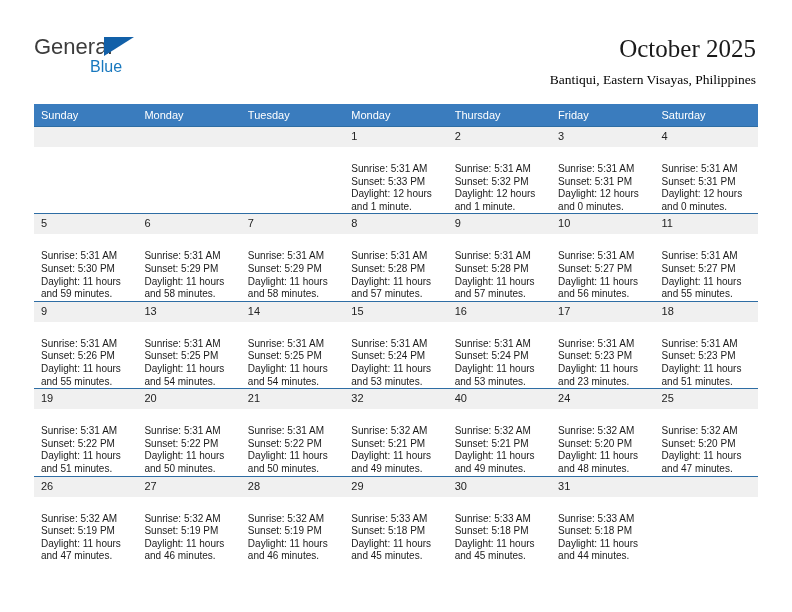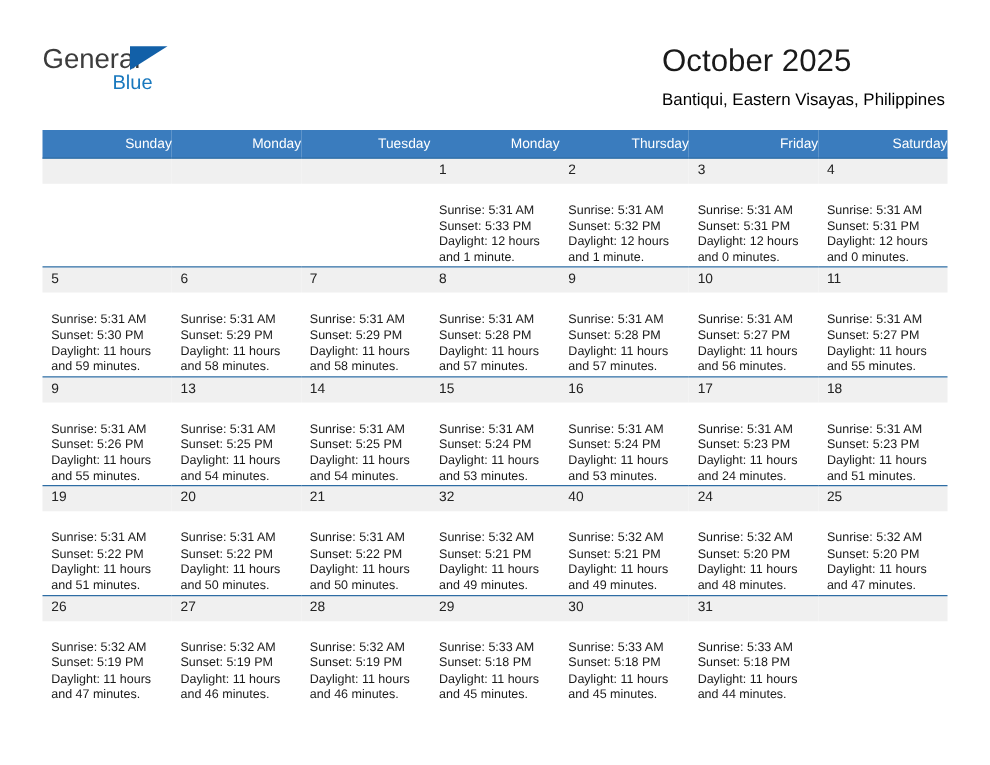--- a/index.html
+++ b/index.html
@@ -69,7 +69,8 @@
     position: absolute;
     right: 36px;
     top: 34px;
-    text-align: left;
+    text-align: right;
+    font-family: Liberation Serif, serif;
   }
   .cal-title {
     font-size: 25px;

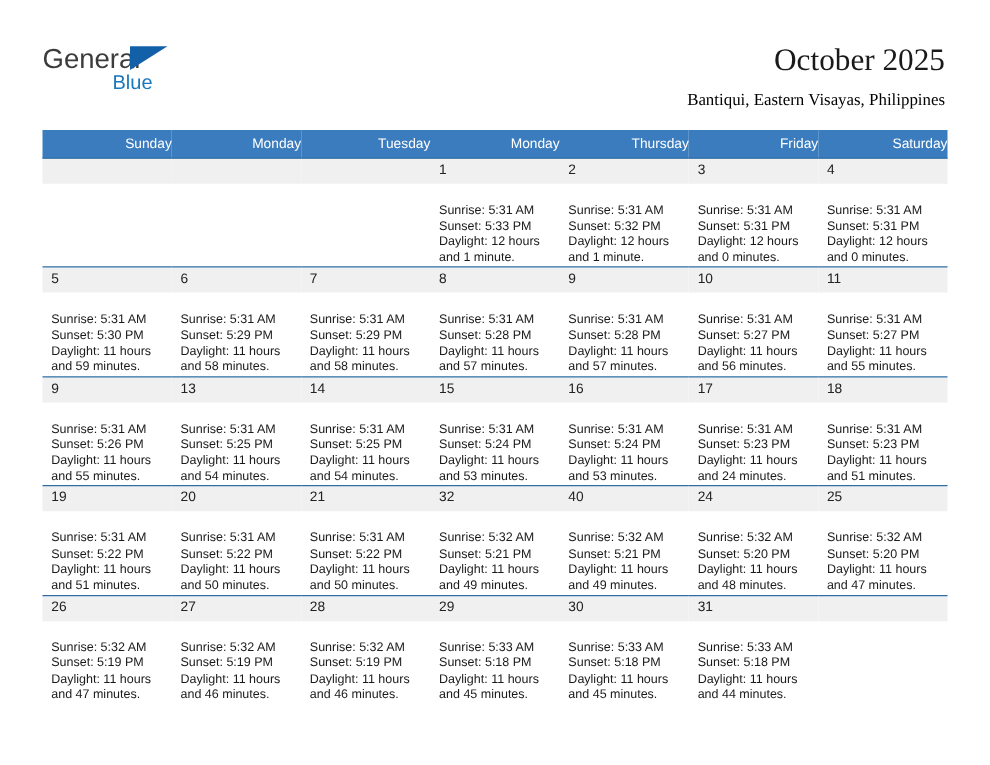--- a/index.html
+++ b/index.html
@@ -102,7 +102,7 @@
     color: #ffffff;
     font-size: 11px;
     font-weight: normal;
-    text-align: right;
+    text-align: left;
     padding: 5px 0 5px 7px;
     height: 12px;
     line-height: 12px;

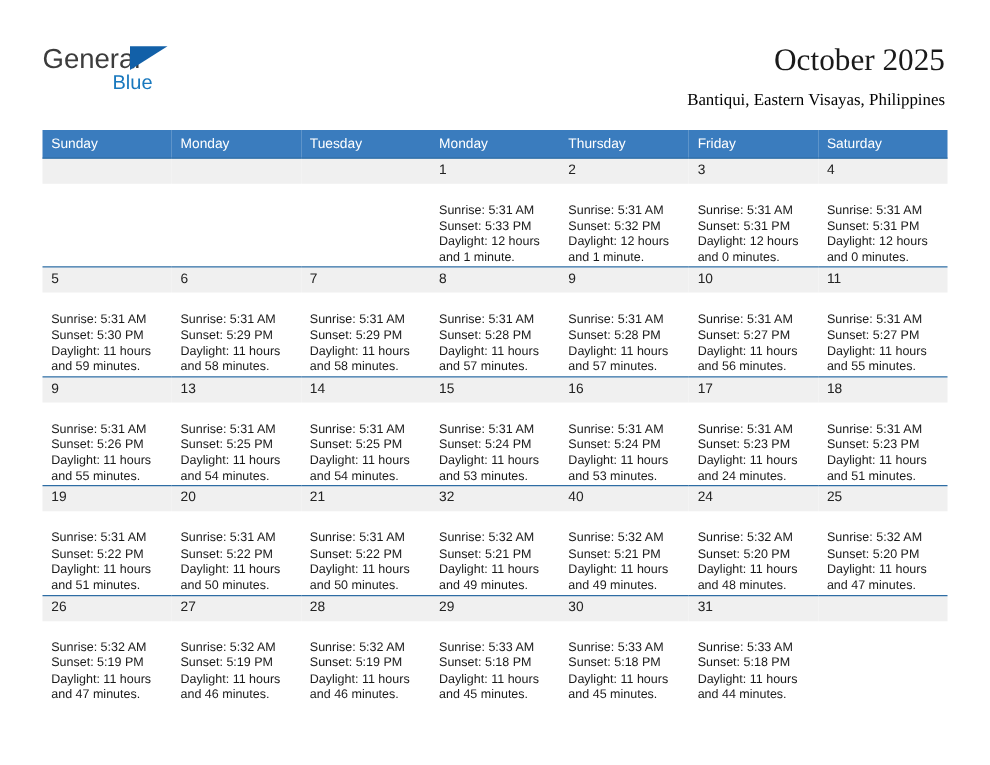--- a/index.html
+++ b/index.html
@@ -336,7 +336,7 @@
               <div>Sunrise: 5:31 AM</div>
               <div>Sunset: 5:23 PM</div>
               <div>Daylight: 11 hours</div>
-              <div>and 24 minutes.</div>
+              <div>and 23 minutes.</div>
             </div>
           </td>
           <td>

